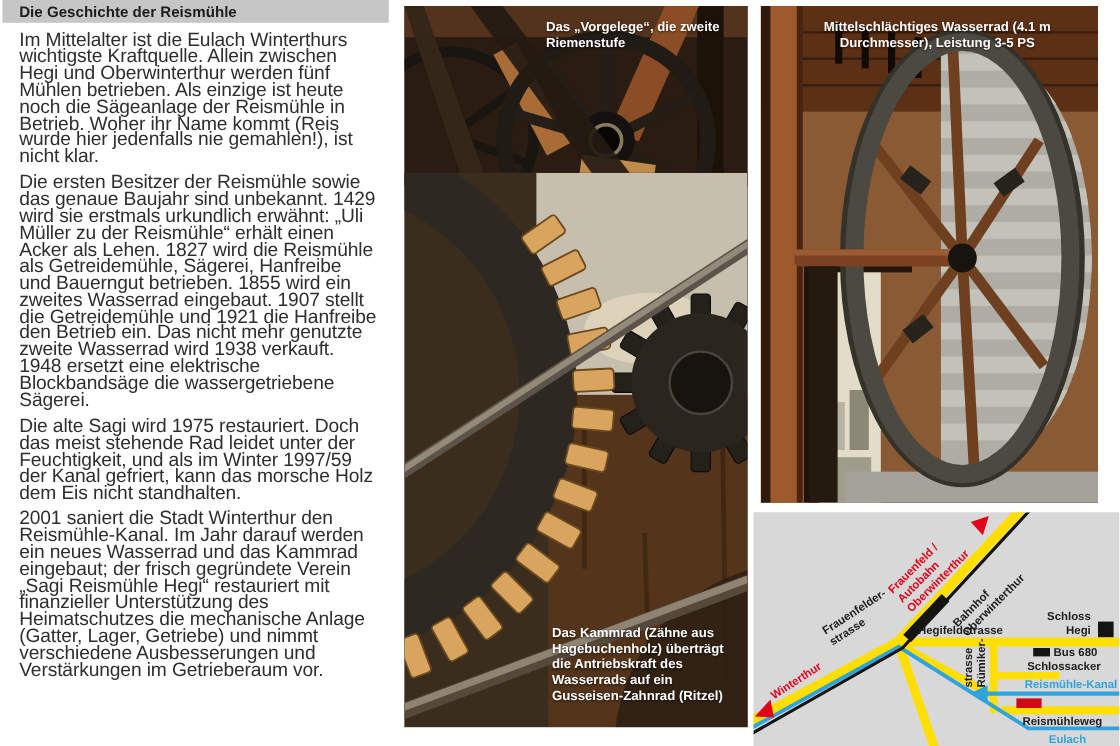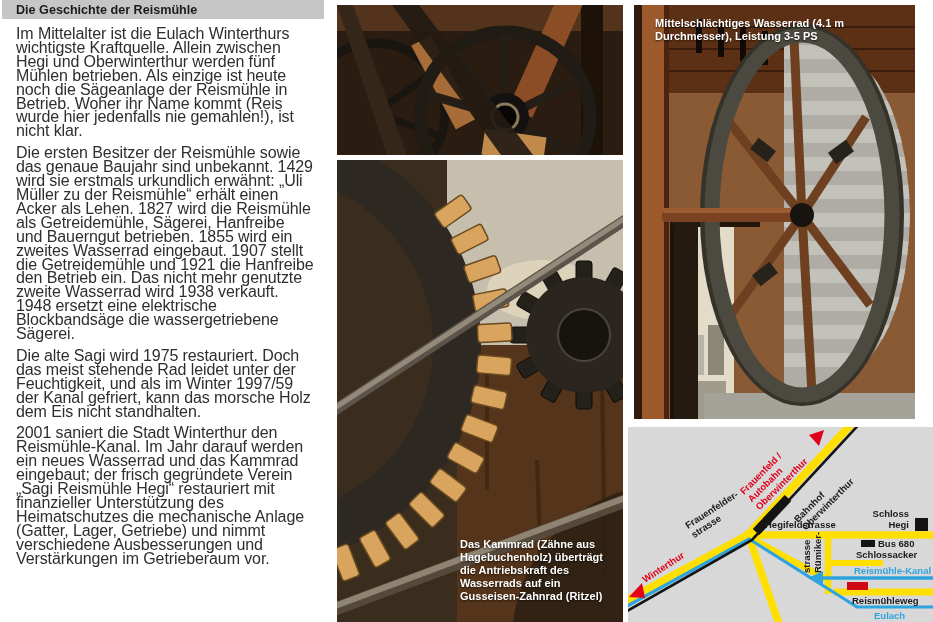--- a/index.html
+++ b/index.html
@@ -72,6 +72,7 @@
       <polygon points="55,0 82,0 196,150 164,150" fill="#241a12" opacity="0.92"></polygon>
       <polygon points="0,0 16,0 70,150 50,150" fill="#35261a"></polygon>
     </svg>
+    <div class="caption" id="cap-vorgelege">Das „Vorgelege“, die zweite Riemenstufe</div>
   </div>
 
   <div class="photo" id="photo-kammrad">

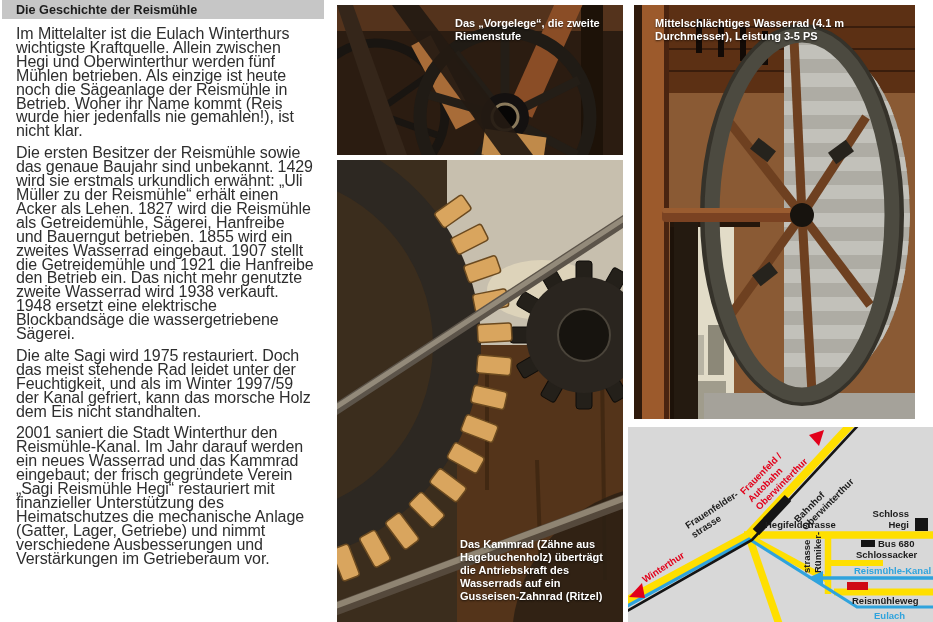--- a/index.html
+++ b/index.html
@@ -21,7 +21,7 @@
       text-shadow:0 1px 2px rgba(0,0,0,0.65);}
   #cap-vorgelege{left:118px;top:12px;width:158px;}
   #cap-kammrad{left:123px;top:378px;width:152px;}
-  #cap-wasserrad{left:21px;top:12px;width:252px;}
+  #cap-wasserrad{left:21px;top:12px;width:252px;text-align:center;}
   .photo svg{display:block;}
 
   

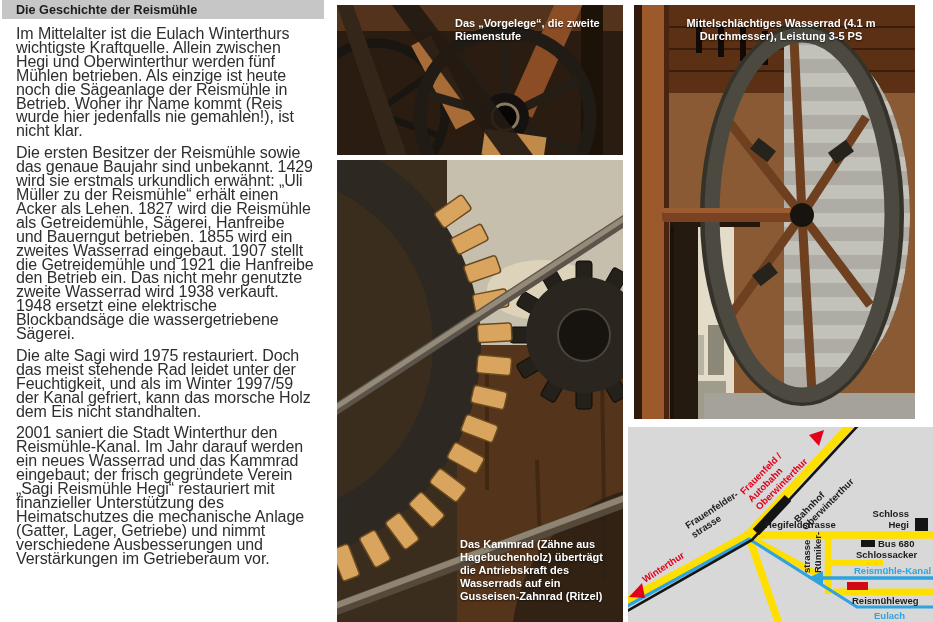--- a/index.html
+++ b/index.html
@@ -15,7 +15,7 @@
   
   .photo{position:absolute;overflow:hidden;}
   #photo-vorgelege{left:337px;top:5px;width:286px;height:150px;background:#241710;}
-  #photo-kammrad{left:337px;top:160px;width:286px;height:462px;background:#503a24;}
+  #photo-kammrad{left:337px;top:144px;width:286px;height:462px;background:#503a24;}
   #photo-wasserrad{left:634px;top:5px;width:281px;height:414px;background:#8a5a34;}
   .caption{position:absolute;color:#ffffff;font-weight:bold;font-size:11px;line-height:13px;
       text-shadow:0 1px 2px rgba(0,0,0,0.65);}

